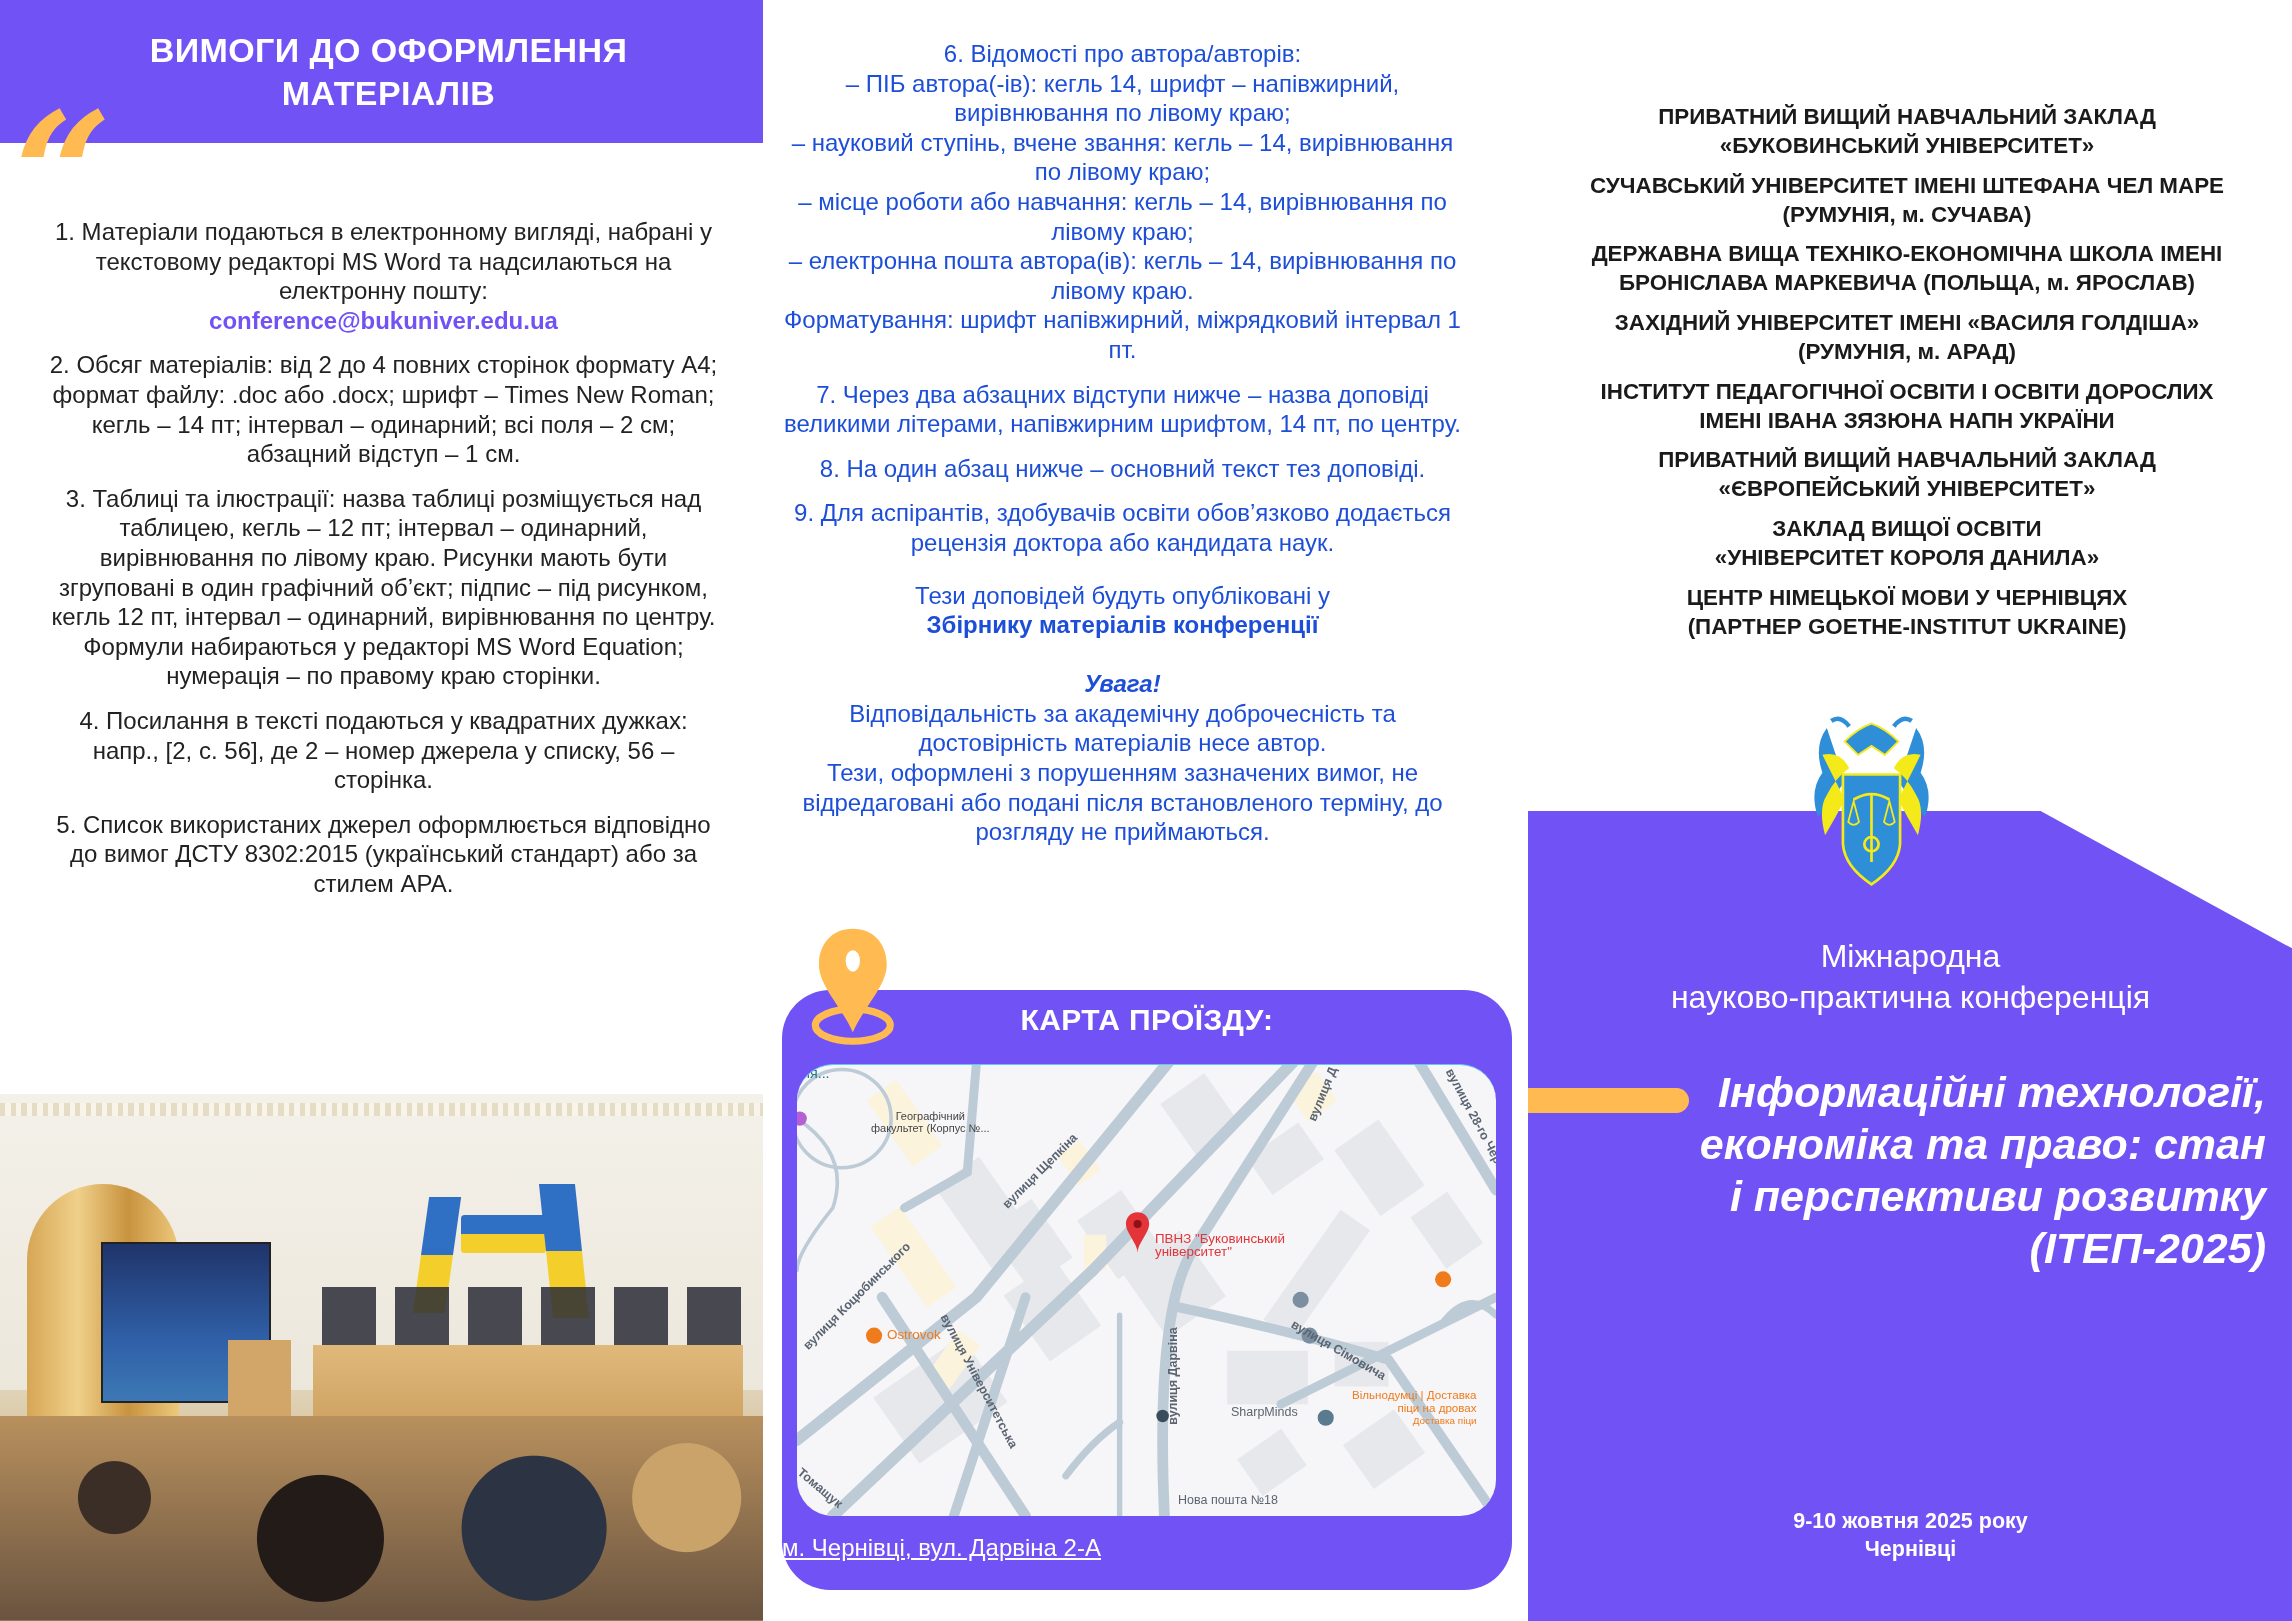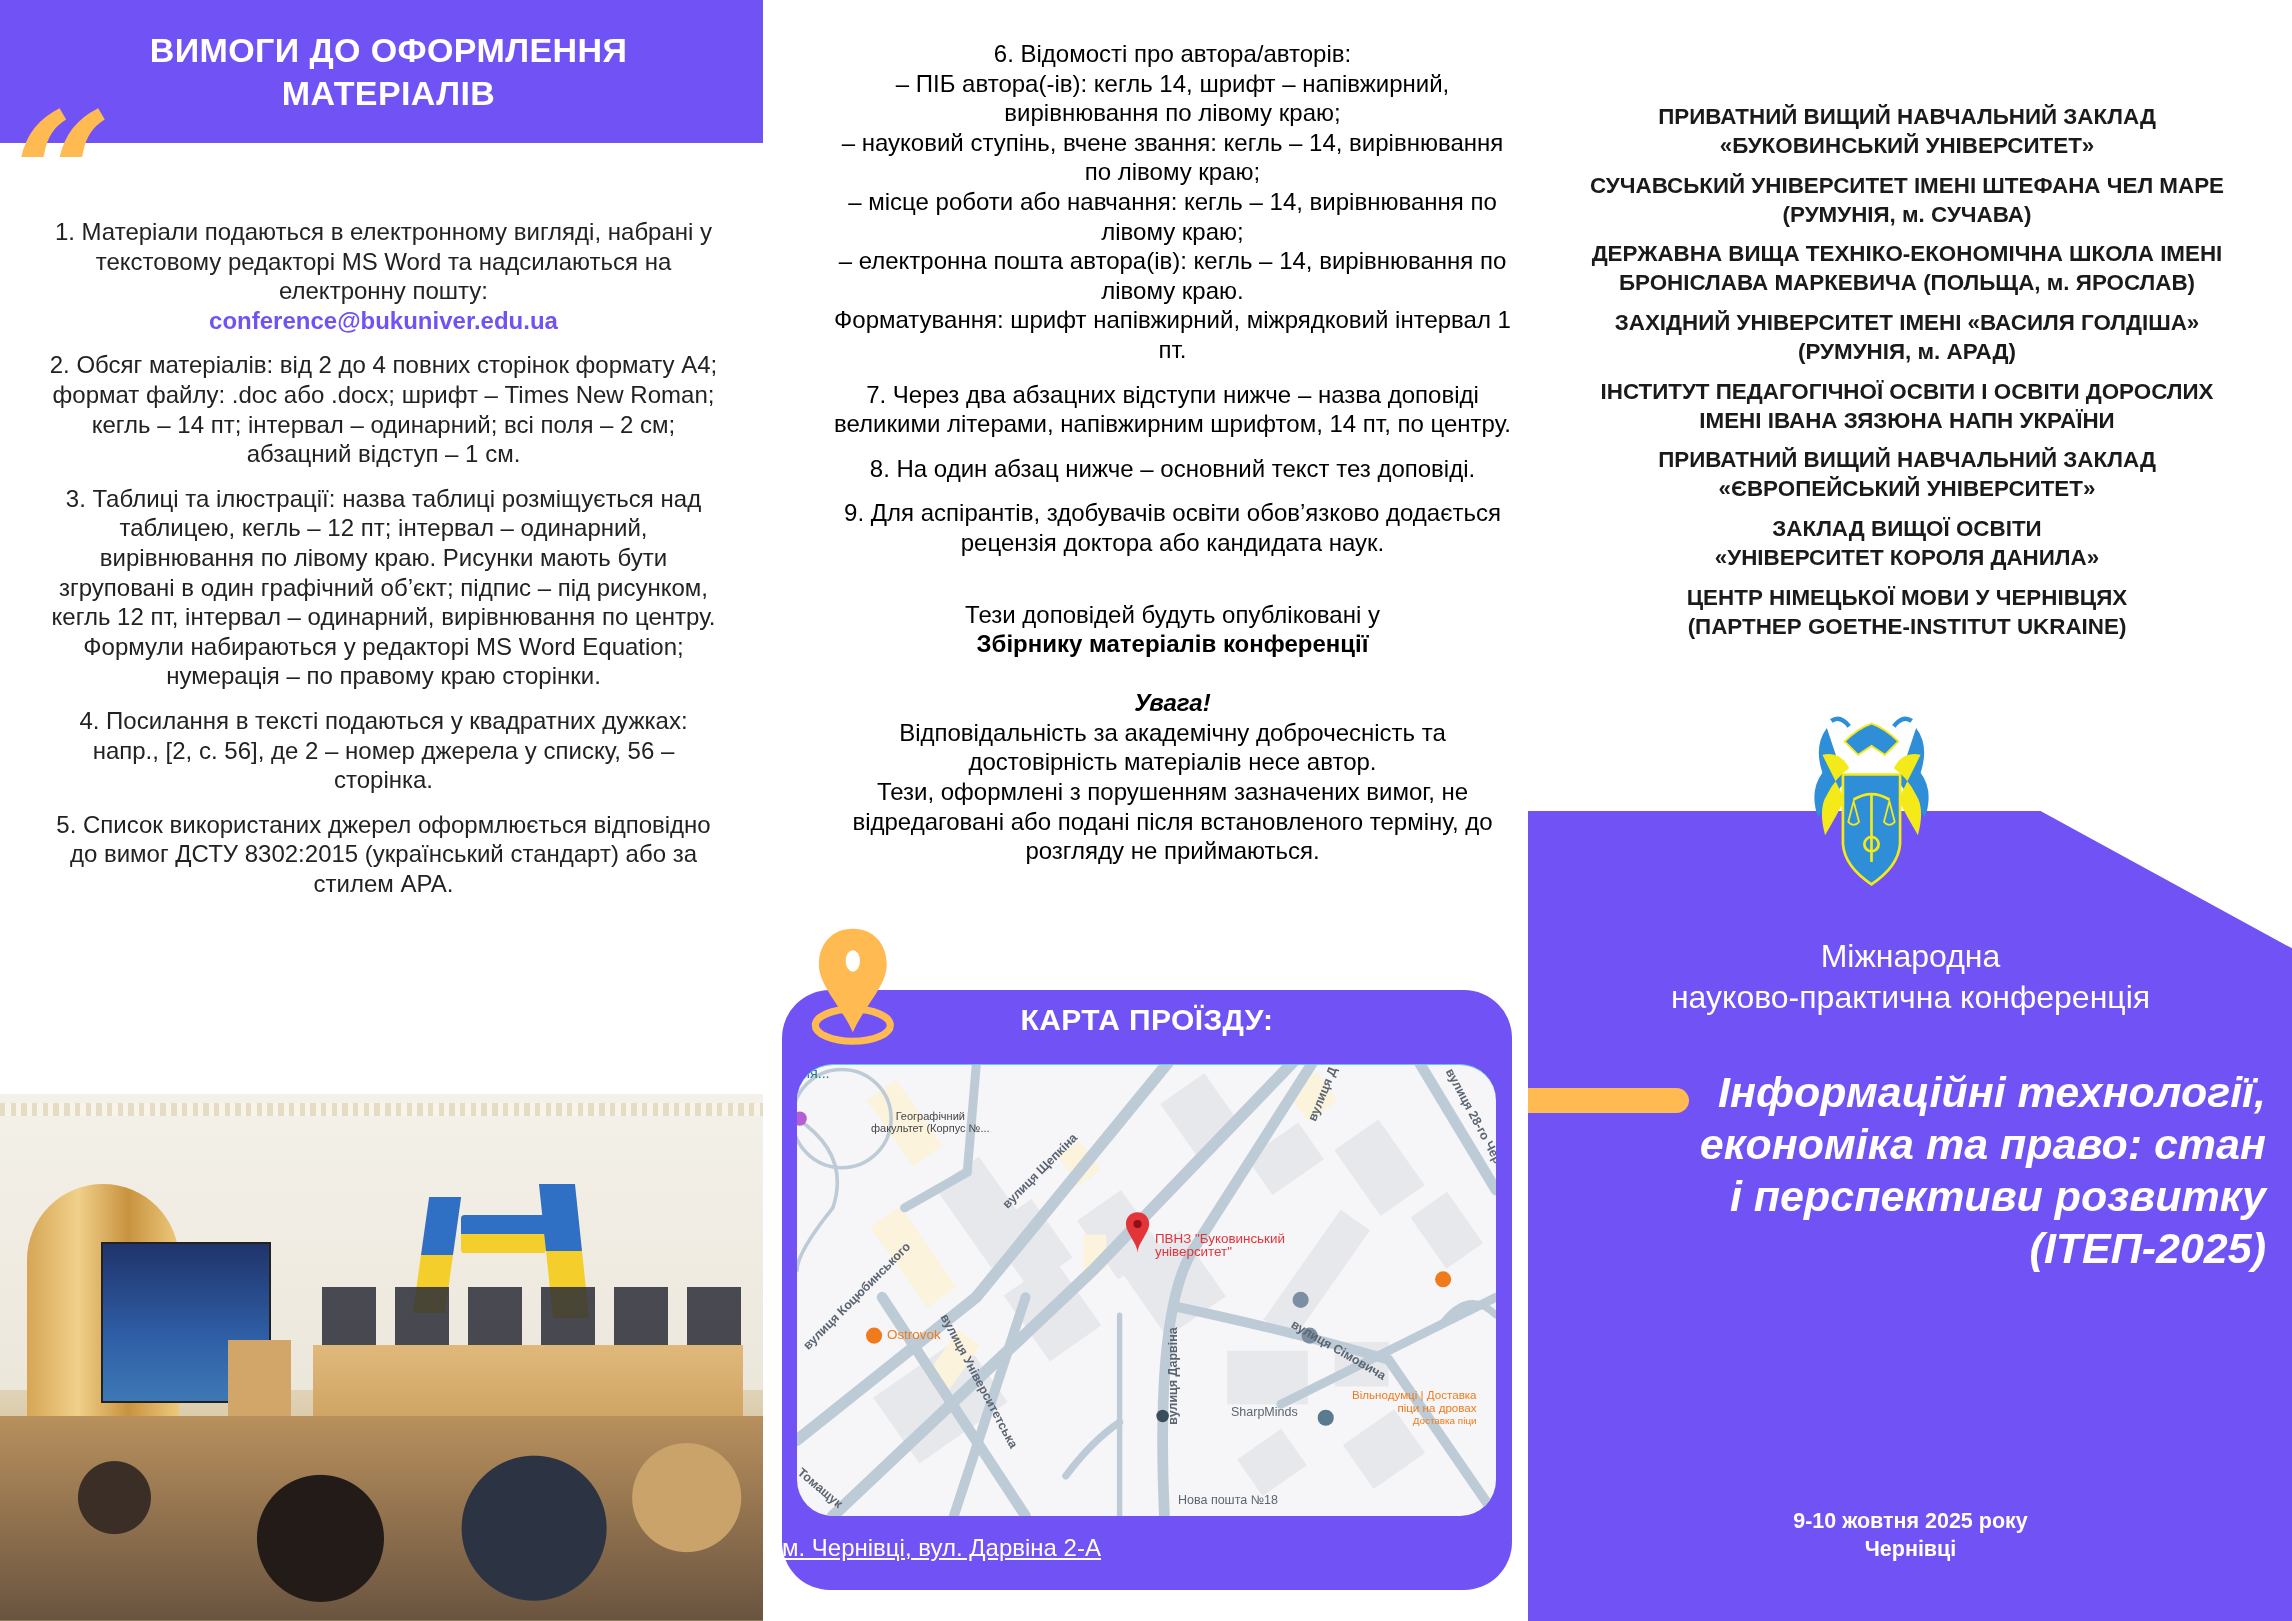--- a/index.html
+++ b/index.html
@@ -42,8 +42,8 @@
 
   
   .mid-body {
-    position: absolute; left: 832px; top: 39px; width: 681px; text-align: center;
-    font-size: 24px; line-height: 29.6px; color: #000000;
+    position: absolute; left: 782px; top: 39px; width: 681px; text-align: center;
+    font-size: 24px; line-height: 29.6px; color: #1d4ed8;
   }
   .mid-body p { margin-bottom: 15px; }
   .mid-body .bold { font-weight: 700; }

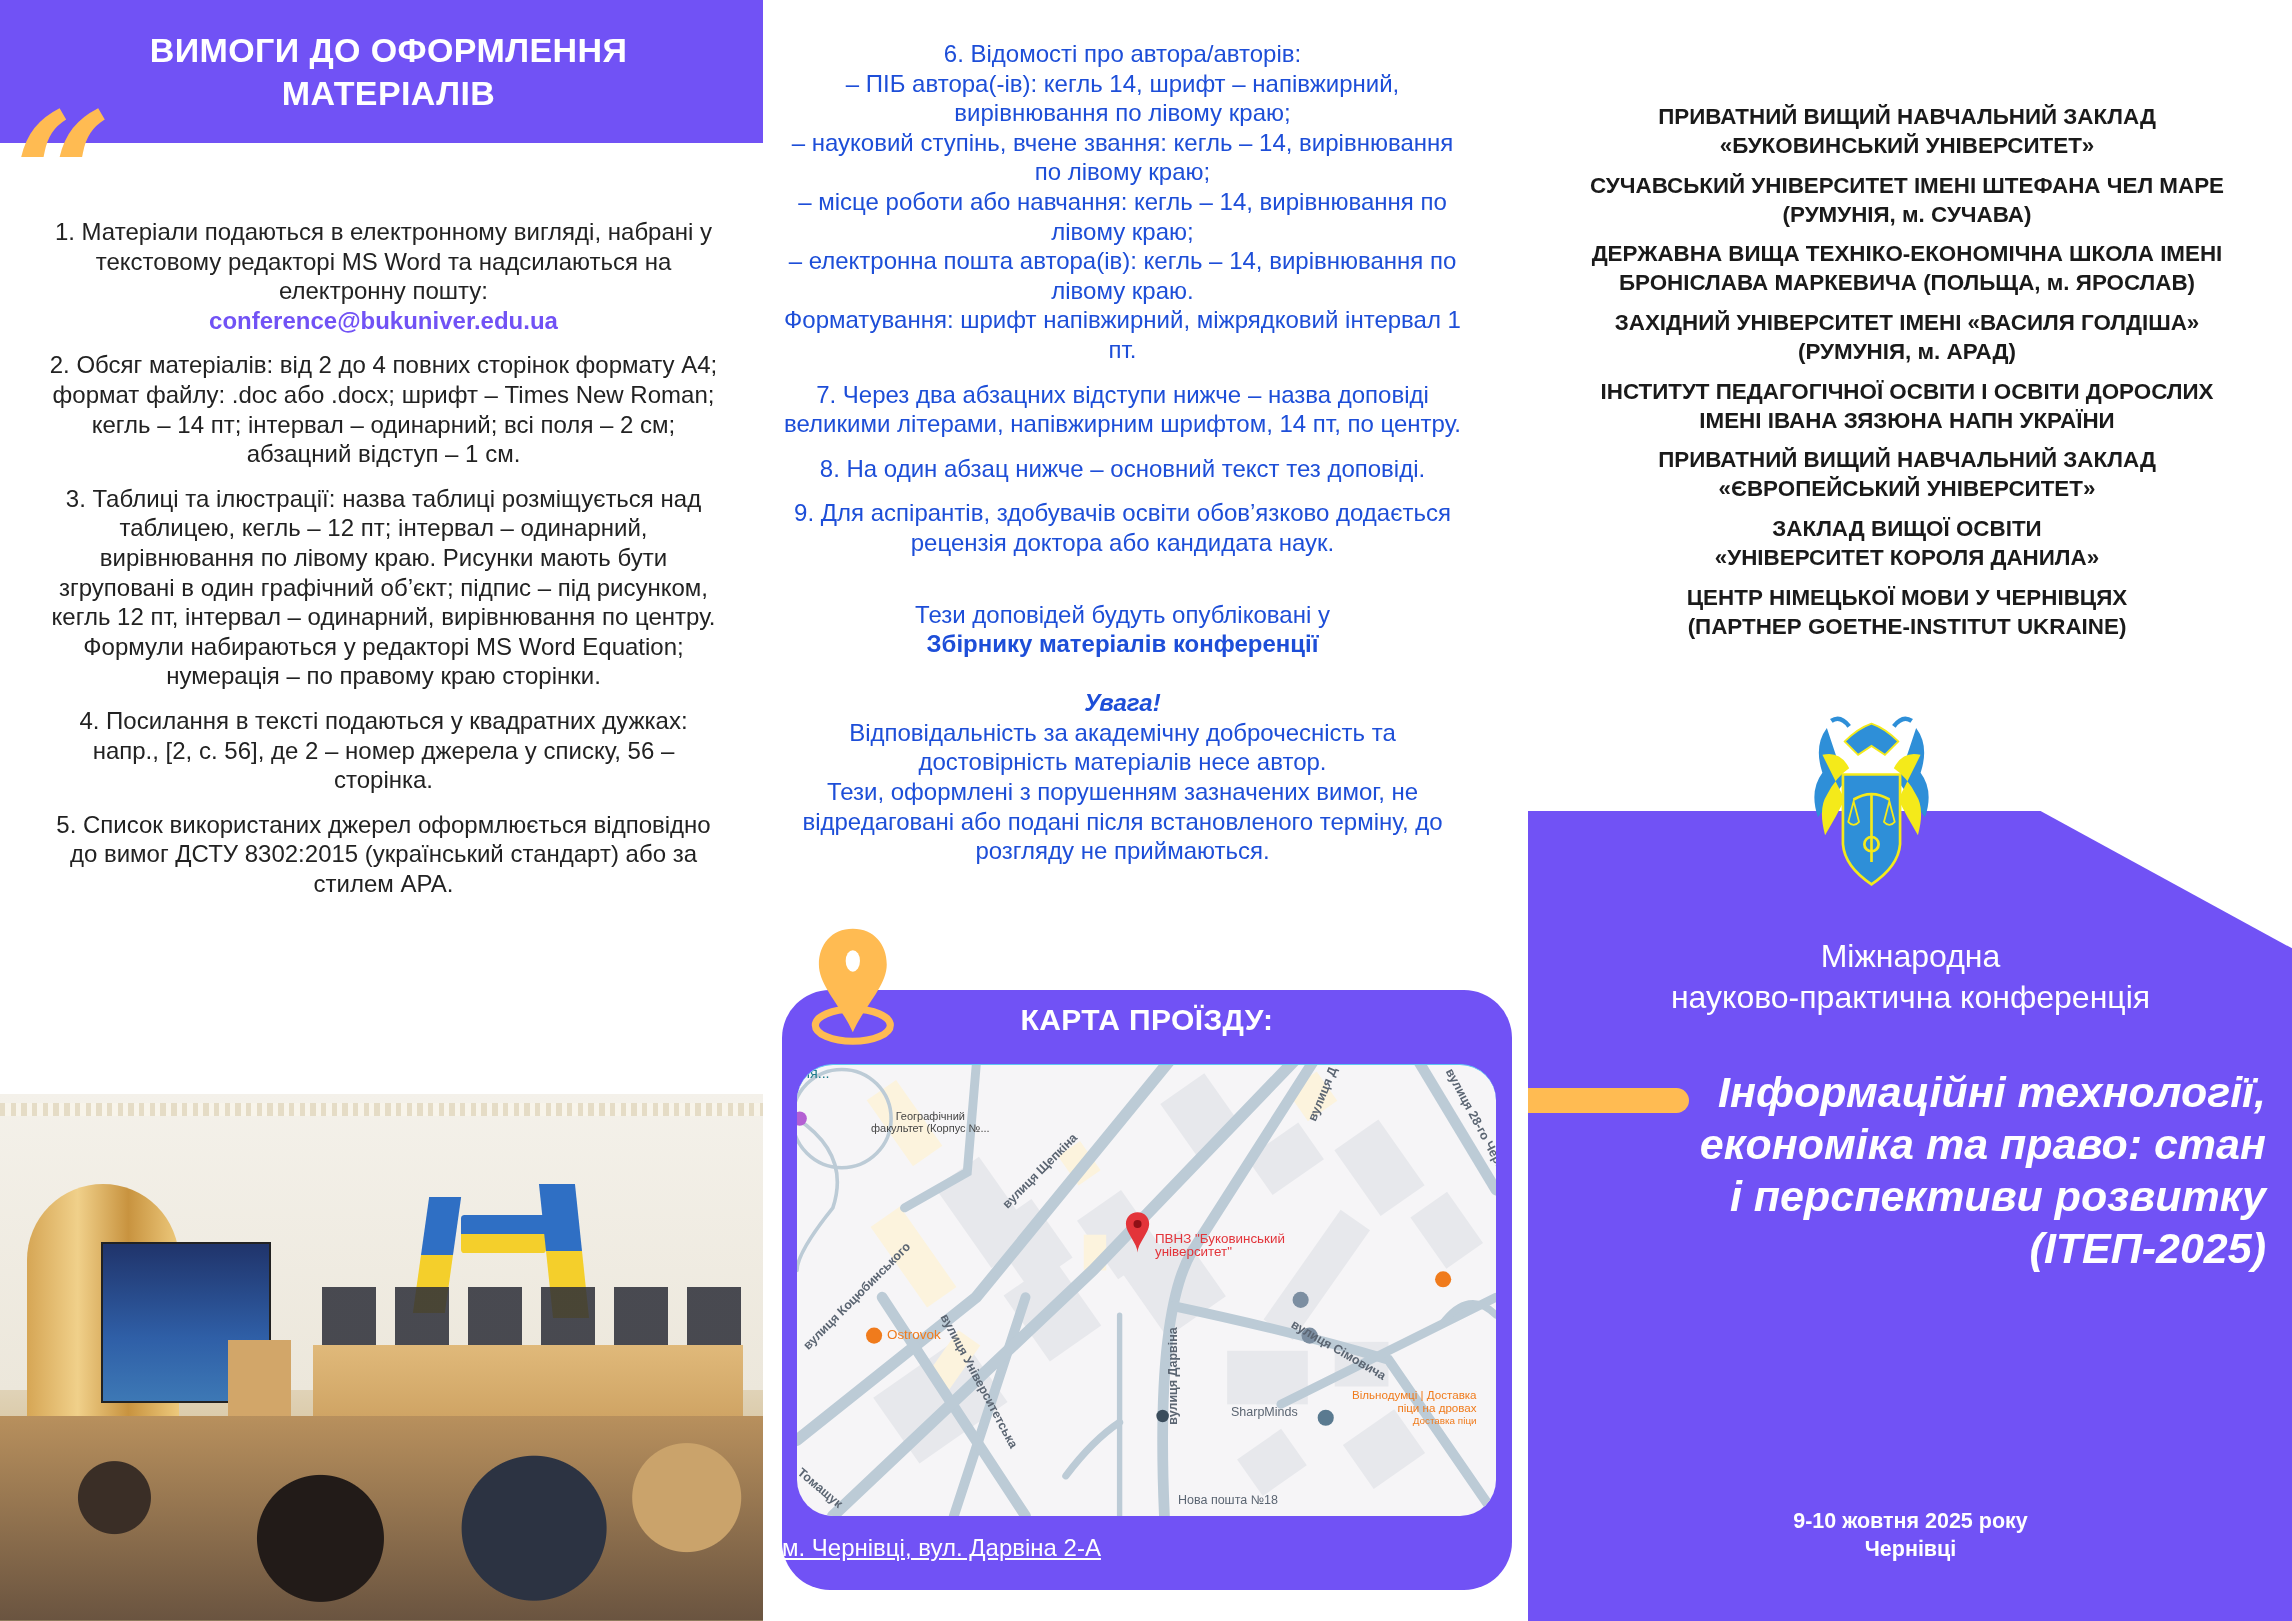--- a/index.html
+++ b/index.html
@@ -146,7 +146,7 @@
   <p>7. Через два абзацних відступи нижче – назва доповіді великими літерами, напівжирним шрифтом, 14 пт, по центру.</p>
   <p>8. На один абзац нижче – основний текст тез доповіді.</p>
   <p>9. Для аспірантів, здобувачів освіти обов’язково додається рецензія доктора або кандидата наук.</p>
-  <p style="margin-top:42px">
+  <p style="margin-top:23px">
     <span>Тези доповідей будуть опубліковані у</span><br>
     <span class="bold">Збірнику матеріалів конференції</span>
   </p>

